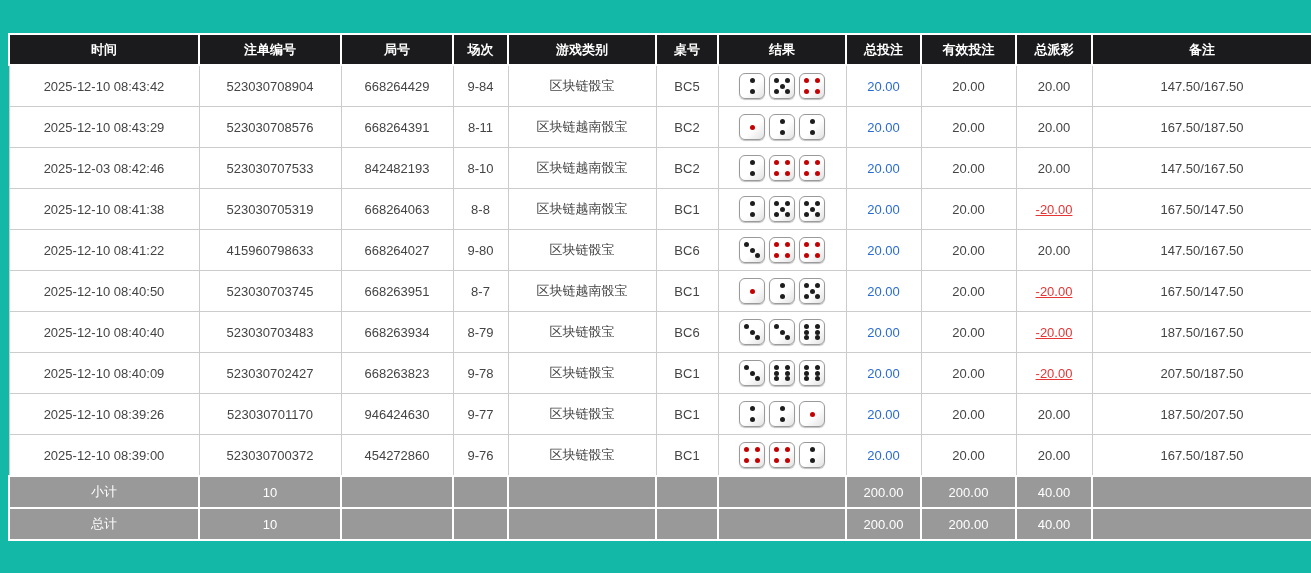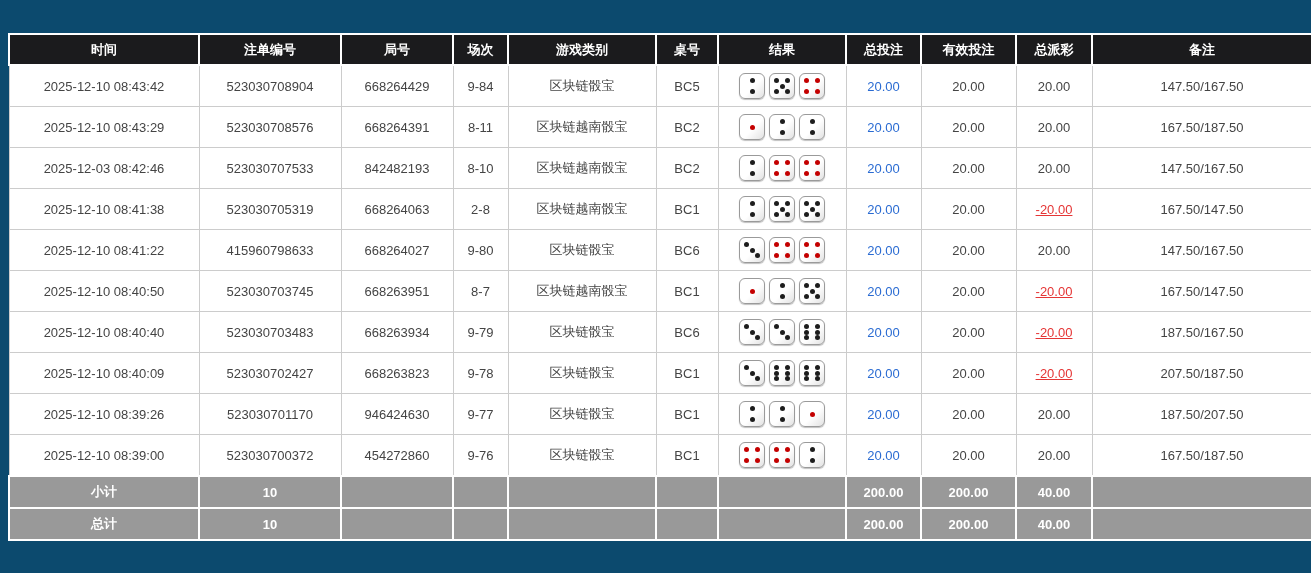--- a/index.html
+++ b/index.html
@@ -13,7 +13,7 @@
     height: 573px;
     position: relative;
     overflow: hidden;
-    background: #0c4a6e;
+    background: #14b8a6;
   }
   table.records {
     position: absolute;

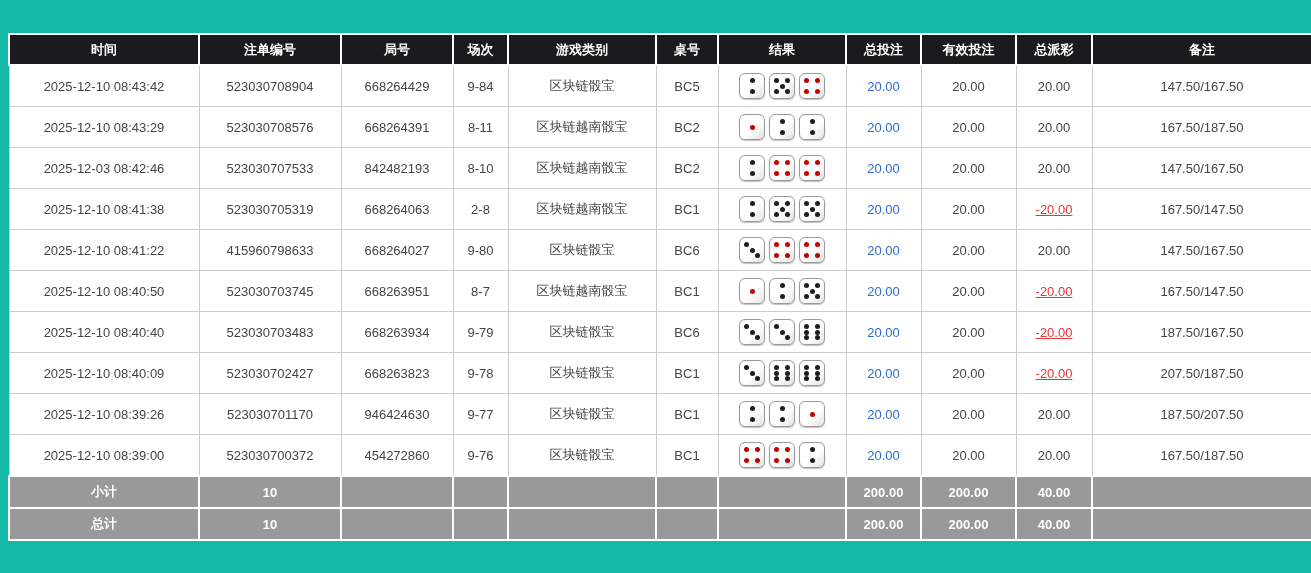--- a/index.html
+++ b/index.html
@@ -216,7 +216,7 @@
           <td>2025-12-10 08:41:38</td>
           <td>523030705319</td>
           <td>668264063</td>
-          <td>2-8</td>
+          <td>8-8</td>
           <td>区块链越南骰宝</td>
           <td>BC1</td>
           <td><span class="dice-wrap">

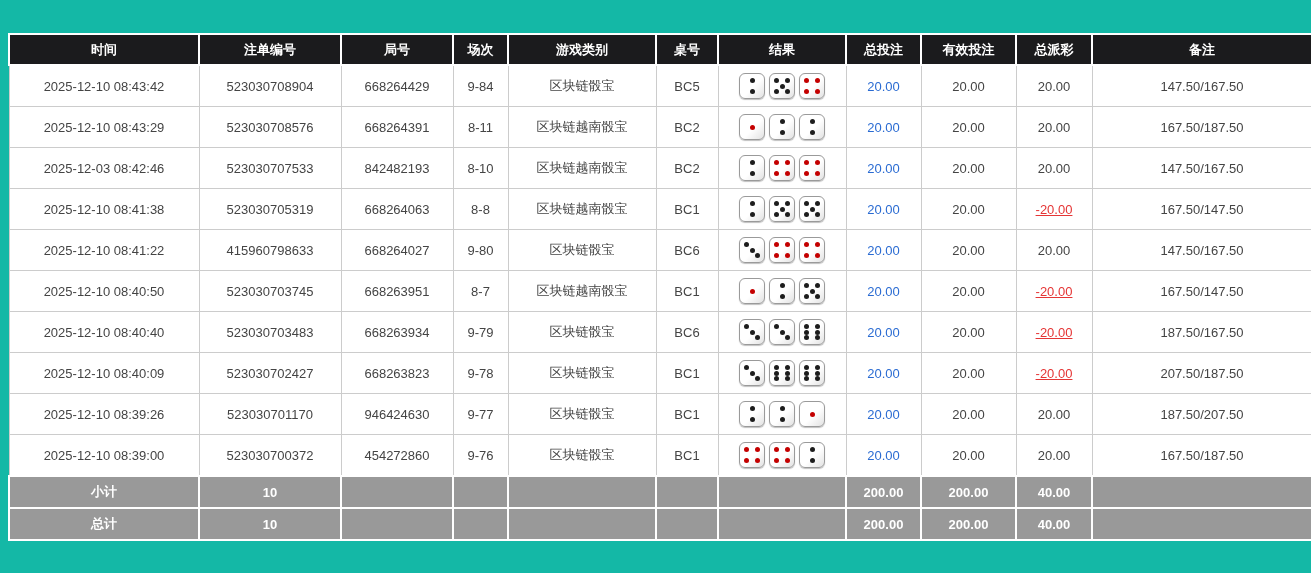--- a/index.html
+++ b/index.html
@@ -307,7 +307,7 @@
           <td>2025-12-10 08:40:40</td>
           <td>523030703483</td>
           <td>668263934</td>
-          <td>9-79</td>
+          <td>8-79</td>
           <td>区块链骰宝</td>
           <td>BC6</td>
           <td><span class="dice-wrap">

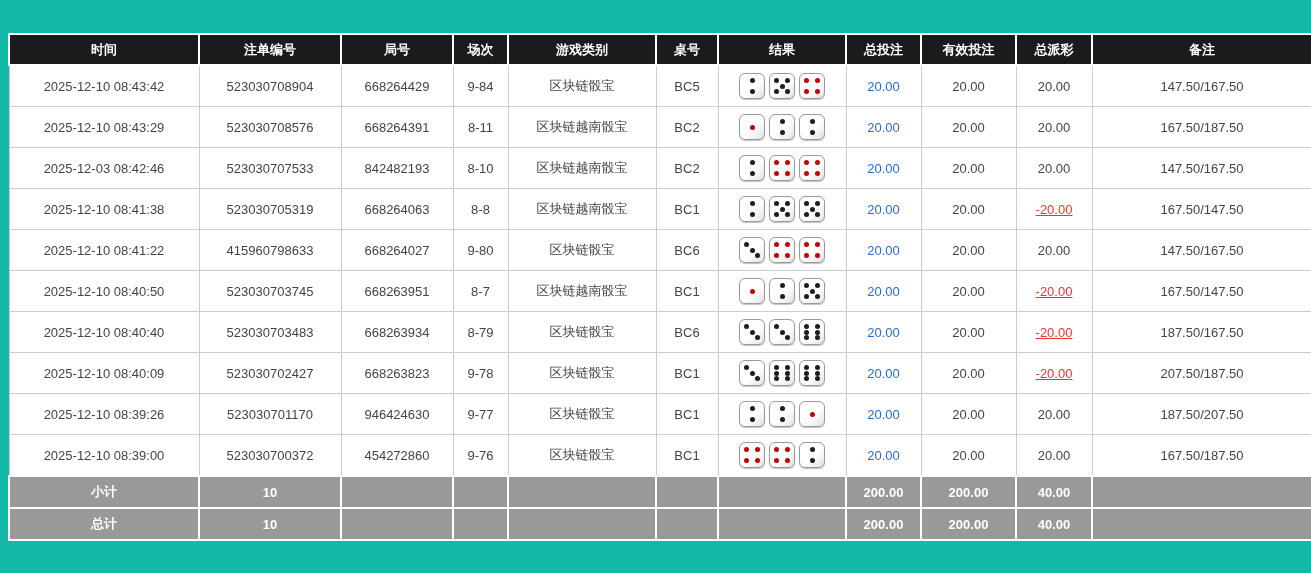--- a/index.html
+++ b/index.html
@@ -49,7 +49,7 @@
   table.records tr.footer-row td {
     background: #999999;
     color: #ffffff;
-    font-weight: bold;
+    font-weight: normal;
     height: 30px;
     border: 2px solid #ffffff;
     margin-top: 18px;

